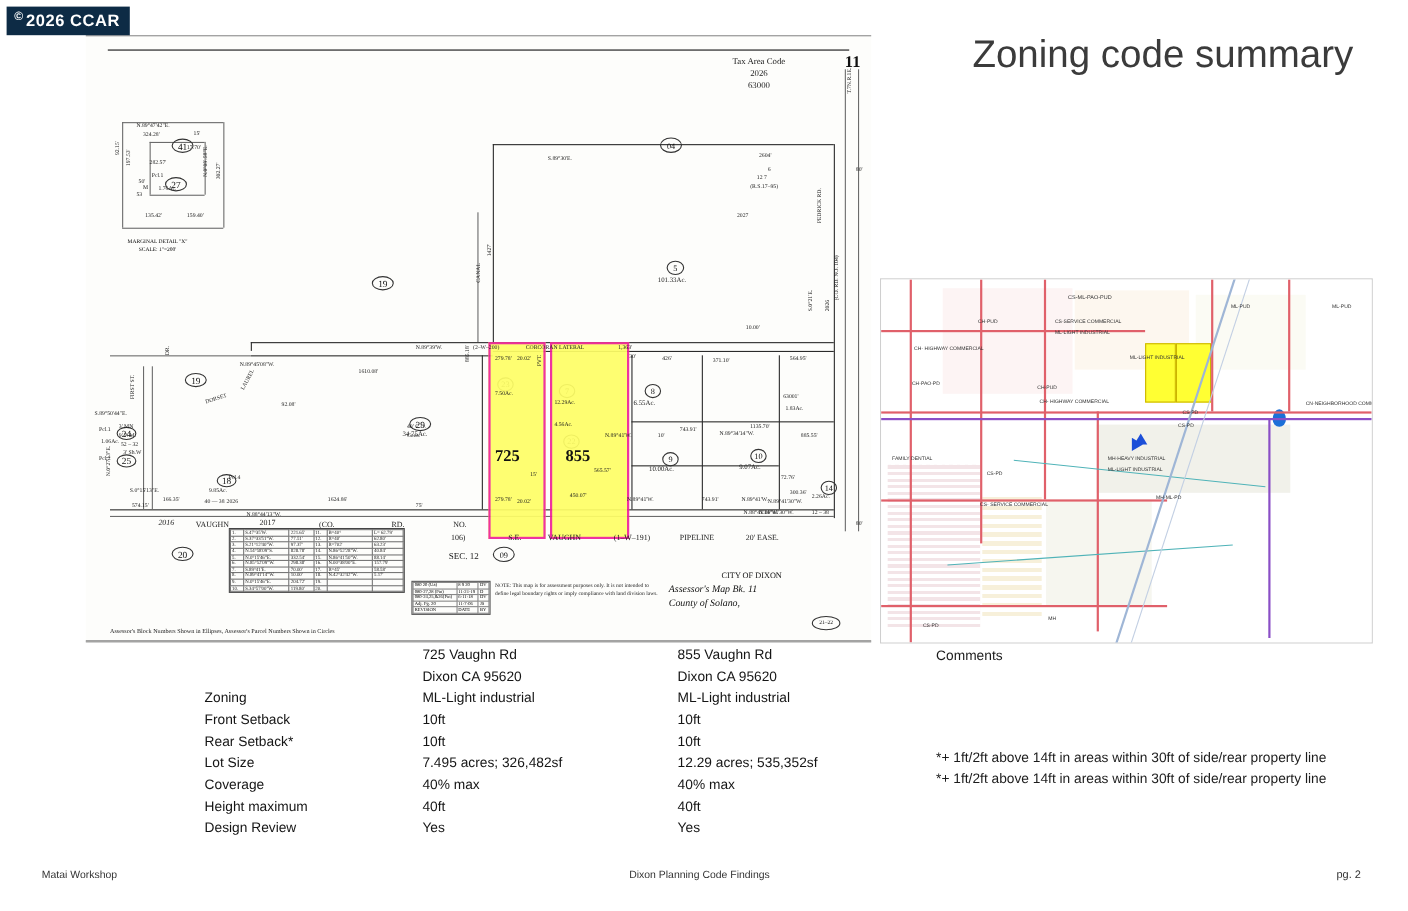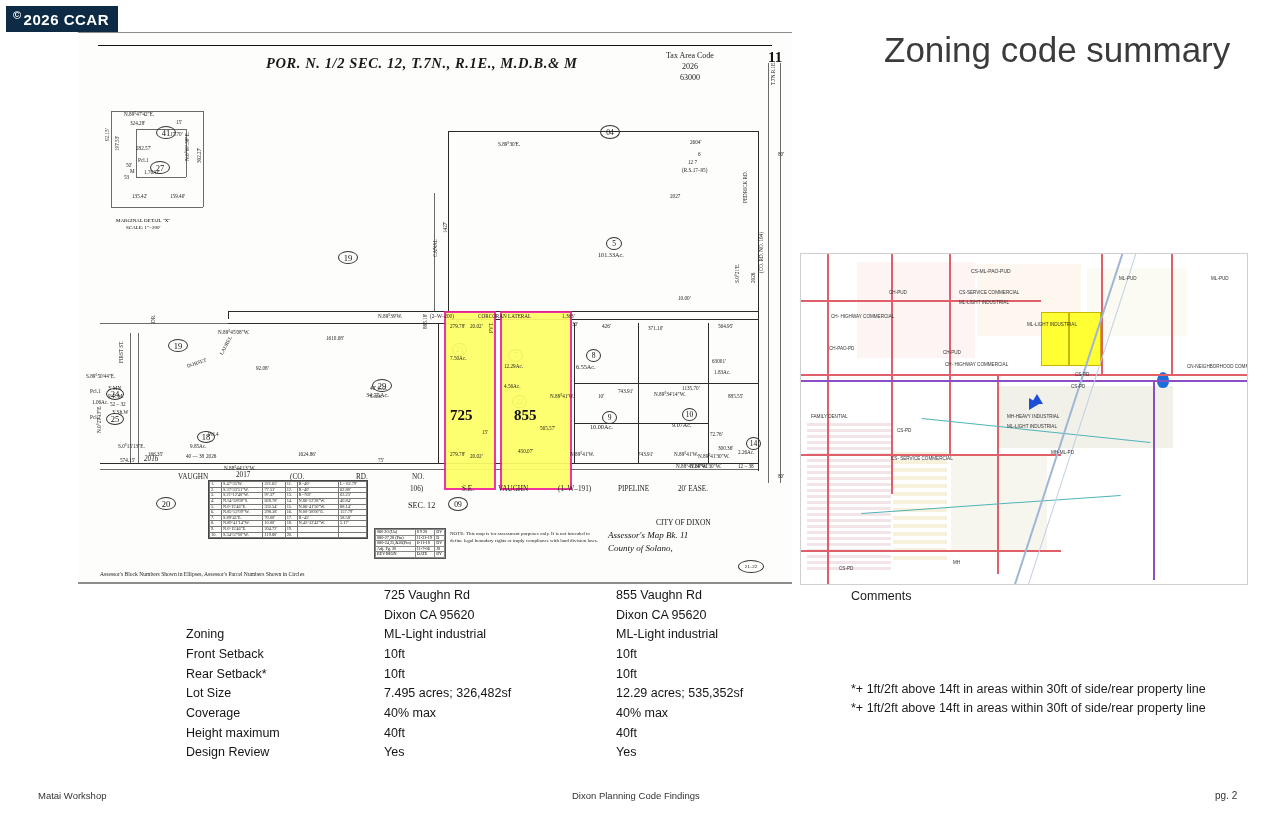--- a/index.html
+++ b/index.html
@@ -302,7 +302,6 @@
 
 <div id="map-panel">
 
-  <div id="map-title">POR. N. 1/2 SEC. 12, T.7N., R.1E., M.D.B.&amp; M</div>
 
   <div id="tax-area-code">
     <div>Tax Area Code</div>

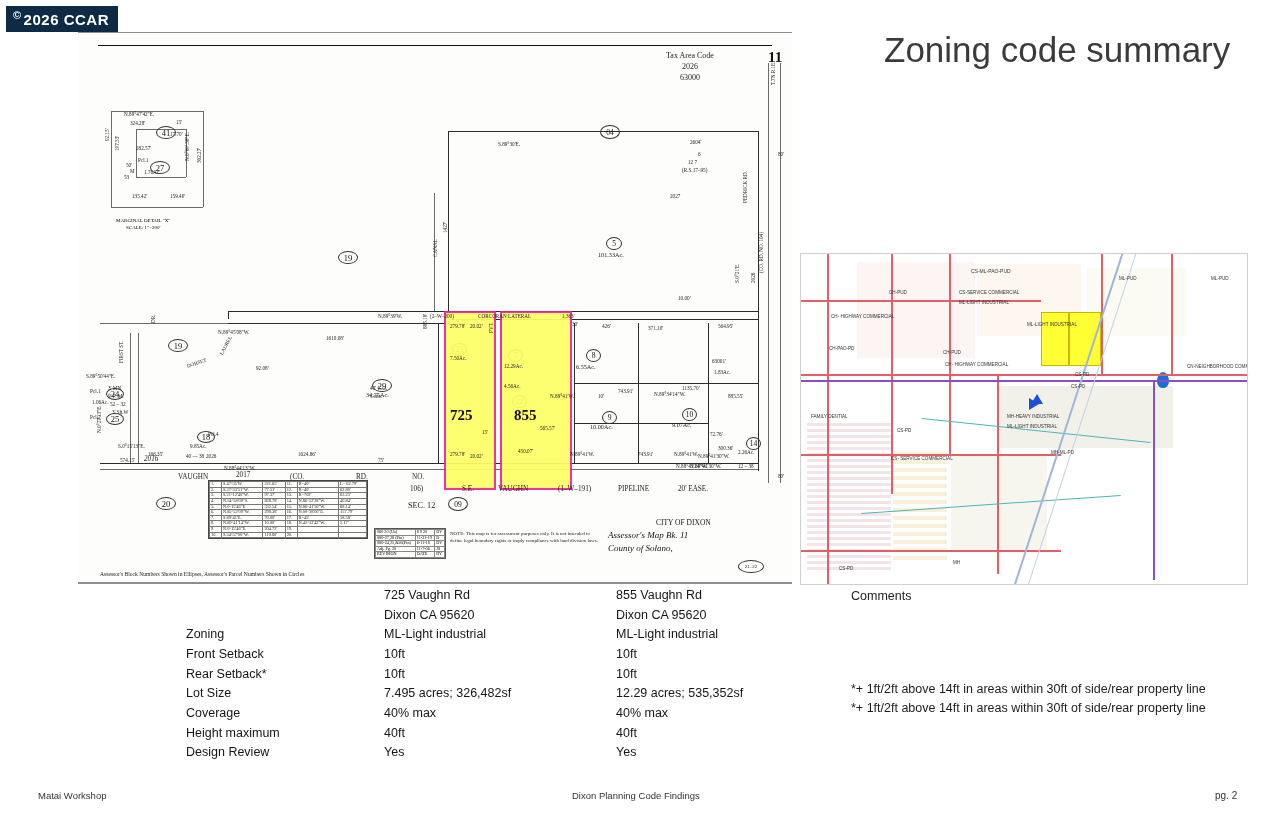--- a/index.html
+++ b/index.html
@@ -456,7 +456,7 @@
   <div class="mtxt s5" style="left:128px;top:420px;">2026</div>
   <div class="mtxt s5" style="left:220px;top:418px;">1624.86'</div>
   <div class="mtxt s5" style="left:146px;top:432px;">N.88°44'13"W.</div>
-  <div class="mtxt s7" style="left:66px;top:422px;font-style:italic;">2016</div>
+  <div class="mtxt s7" style="left:66px;top:438px;font-style:italic;">2016</div>
   <div class="mtxt s7" style="left:100px;top:440px;">VAUGHN</div>
   <div class="mtxt s7" style="left:158px;top:438px;">2017</div>
   <div class="mtxt s7" style="left:212px;top:440px;">(CO.</div>

